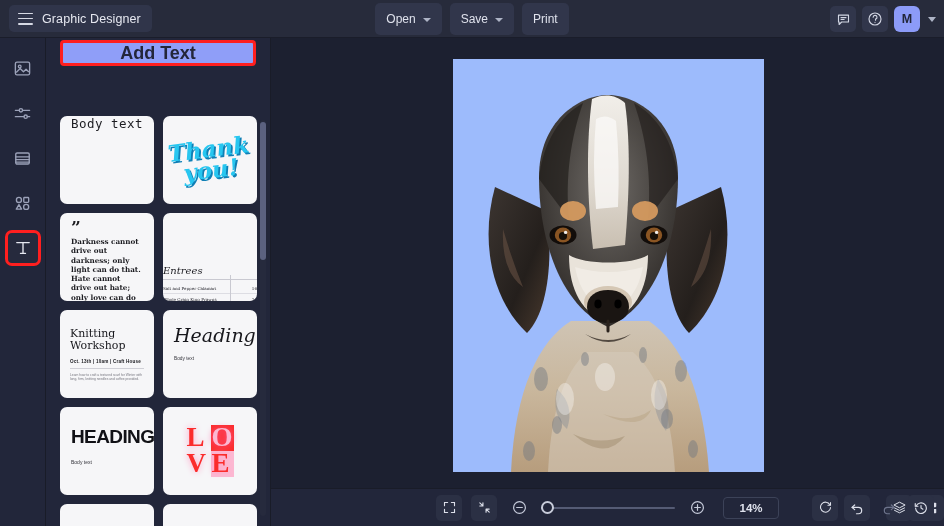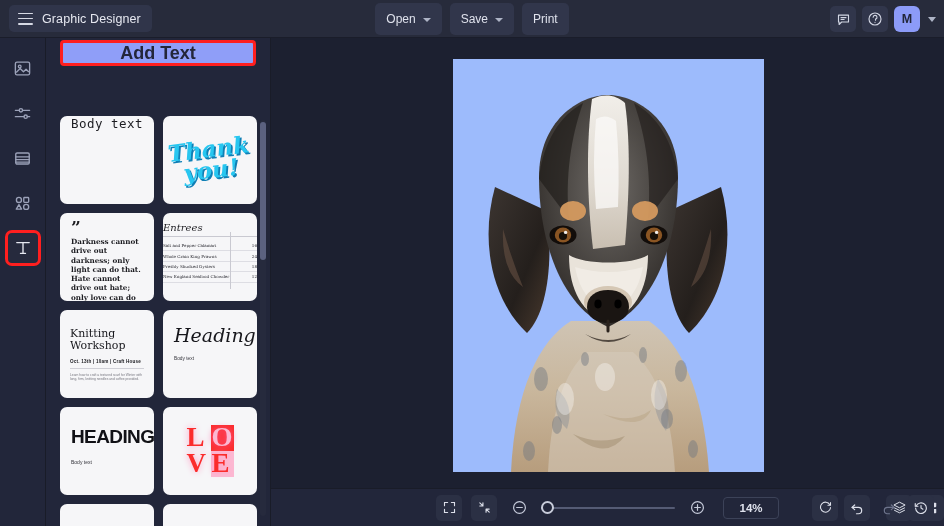--- a/index.html
+++ b/index.html
@@ -119,7 +119,7 @@
   .t-quote .qm { font-family: "DejaVu Serif", serif; font-size: 17px; font-weight: bold; color: #1d1d22; line-height: .6; }
   .t-quote .qt { font-family: "DejaVu Serif", serif; font-size: 7.2px; font-weight: bold; color: #1d1d22; line-height: 1.28; margin-top: 5px; }
 
-  .t-menu { padding: 9px 0; width: 100%; height: 100%; position: relative; }
+  .t-menu { padding: 9px 0; width: 100%; height: 100%; position: relative; margin-top: 43px; }
   .t-menu .mh { font-family: "DejaVu Serif", serif; font-style: italic; font-size: 10px; color: #1d1d22; }
   .t-menu .rule { height: 1px; background: #c9c9d1; margin: 3px 0 4px 0; }
   .t-menu .mrow { display: flex; justify-content: space-between; font-family: "DejaVu Serif", serif;

